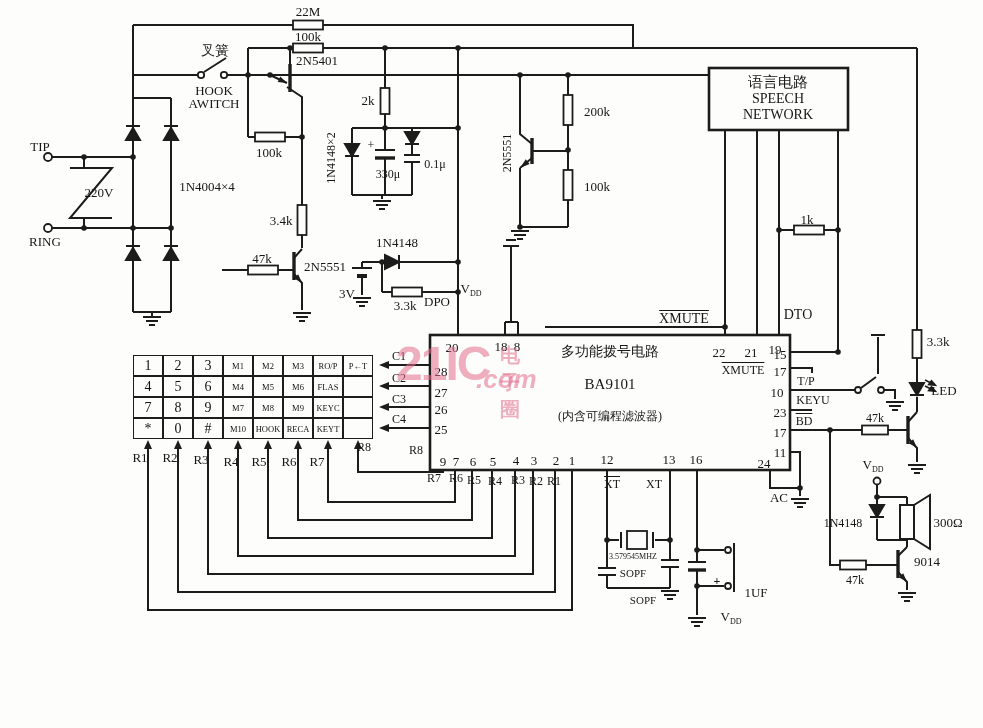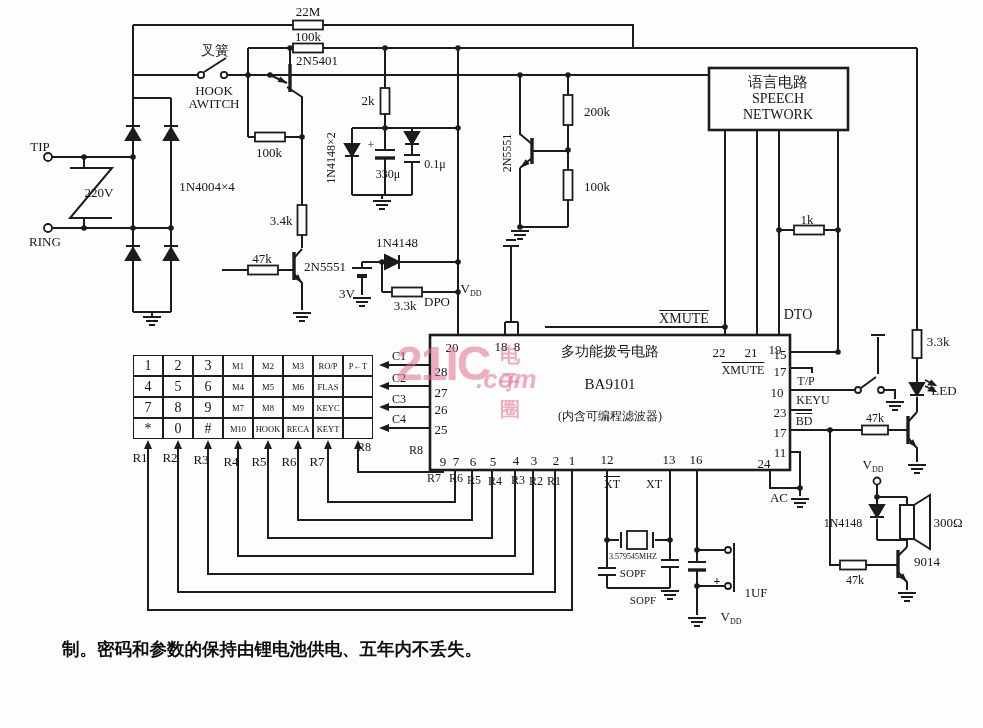--- a/index.html
+++ b/index.html
@@ -446,7 +446,6 @@
 </div>
 
 <div id="caption">
-  <div><span>制。密码和参数的保持由锂电池供电、五年内不丢失。</span></div>
 </div>
 
 </div>

